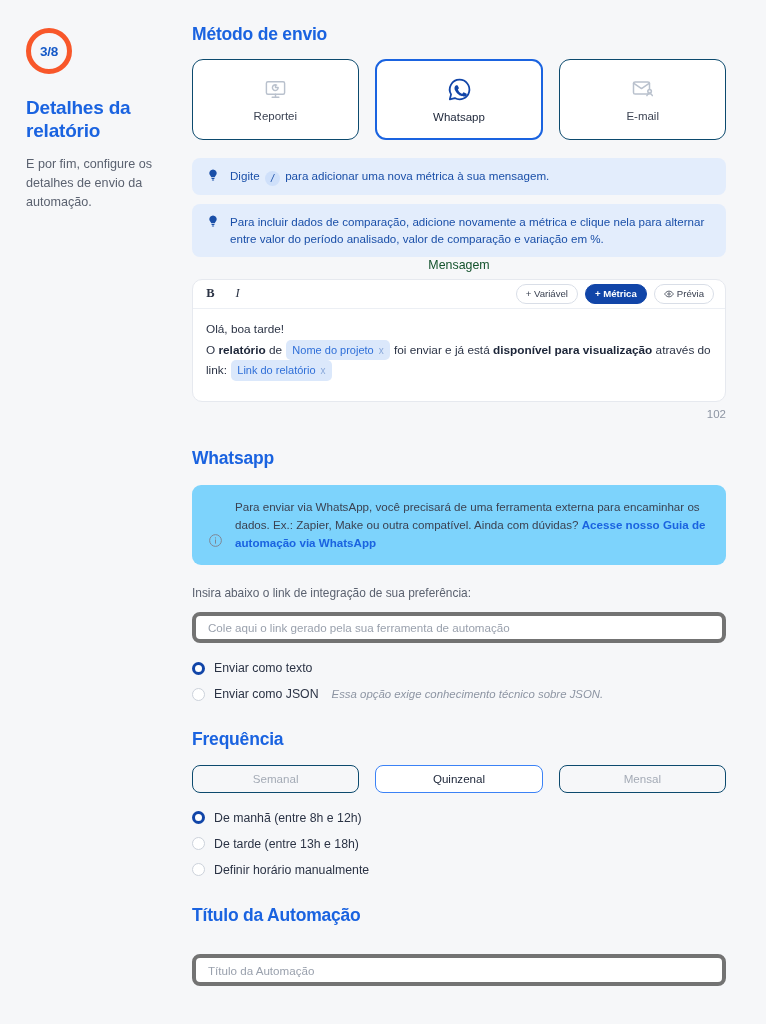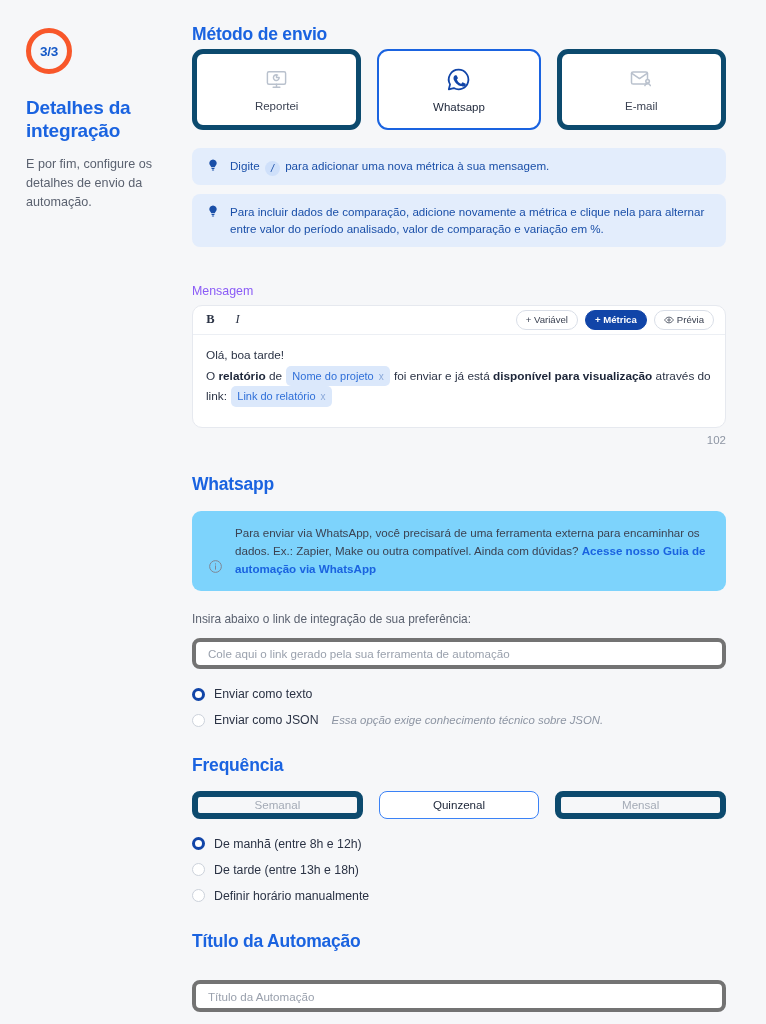--- a/index.html
+++ b/index.html
@@ -62,7 +62,7 @@
     font-weight: bold;
     color: #1a63e0;
     letter-spacing: -0.2px;
-    margin: 0 0 4px 0;
+    margin: 0 0 14px 0;
   }
 
   

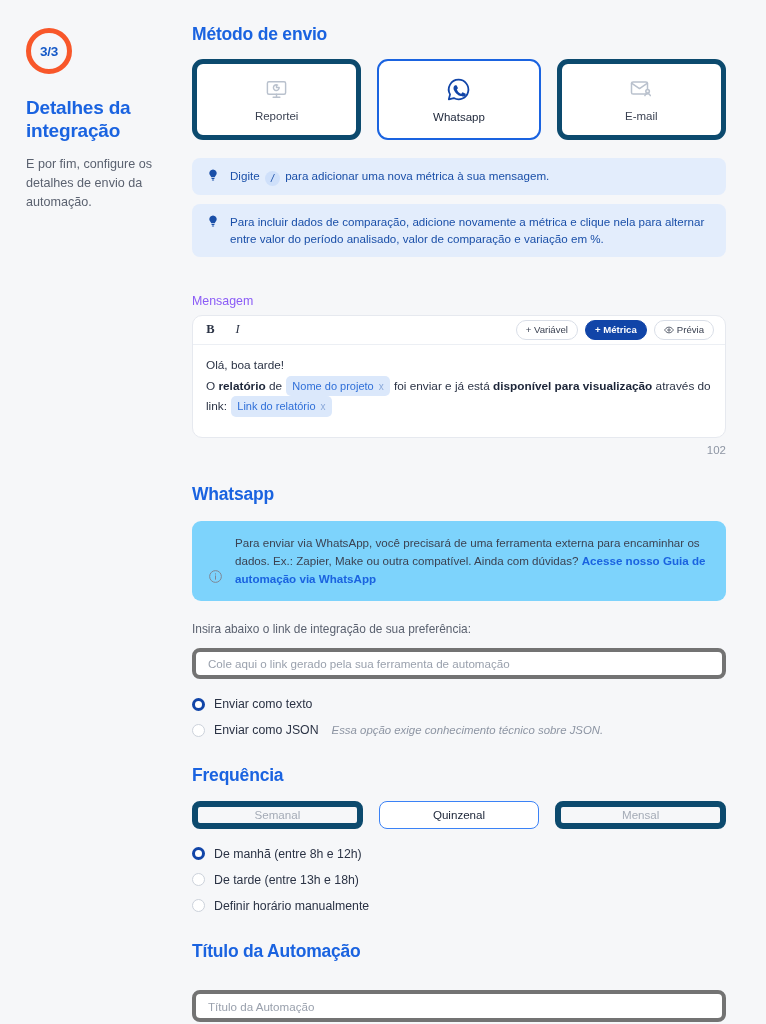--- a/index.html
+++ b/index.html
@@ -313,7 +313,7 @@
 
   <aside class="sidebar">
     <div class="step-circle">
-      <span>3/3</span>
+      <span>3/8</span>
     </div>
     <h1 class="sidebar-title">Detalhes da integração</h1>
     <p class="sidebar-desc">E por fim, configure os detalhes de envio da automação.</p>

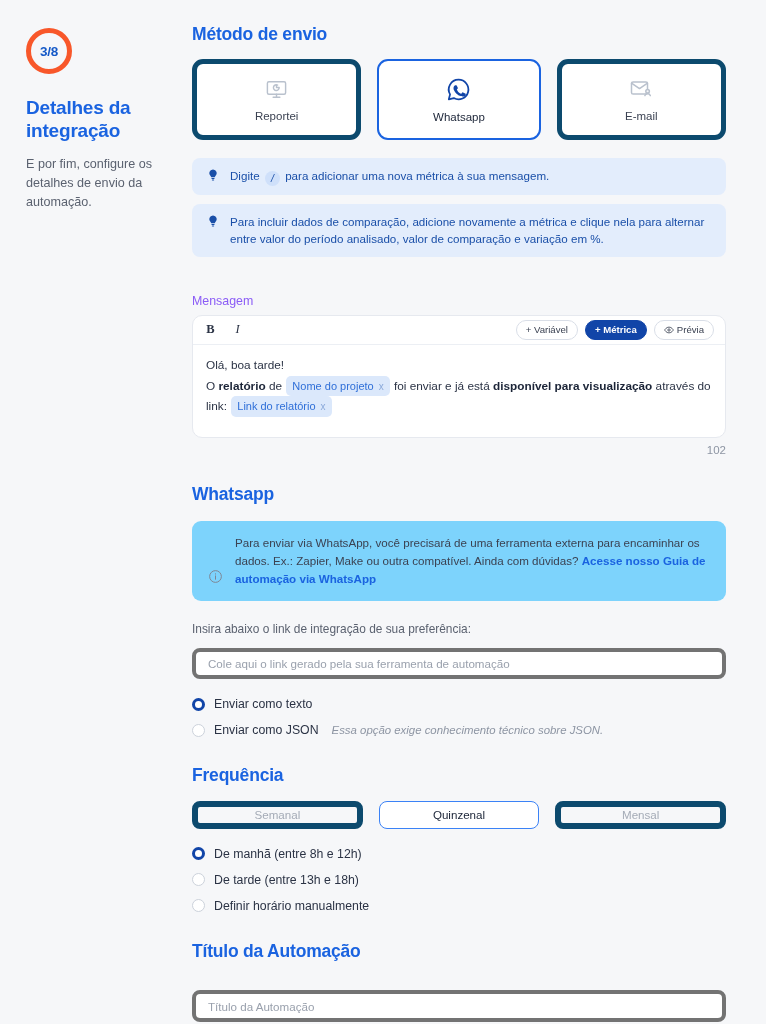--- a/index.html
+++ b/index.html
@@ -315,7 +315,7 @@
     <div class="step-circle">
       <span>3/8</span>
     </div>
-    <h1 class="sidebar-title">Detalhes da integração</h1>
+    <h1 class="sidebar-title">Detalhes da relatório</h1>
     <p class="sidebar-desc">E por fim, configure os detalhes de envio da automação.</p>
   </aside>
 

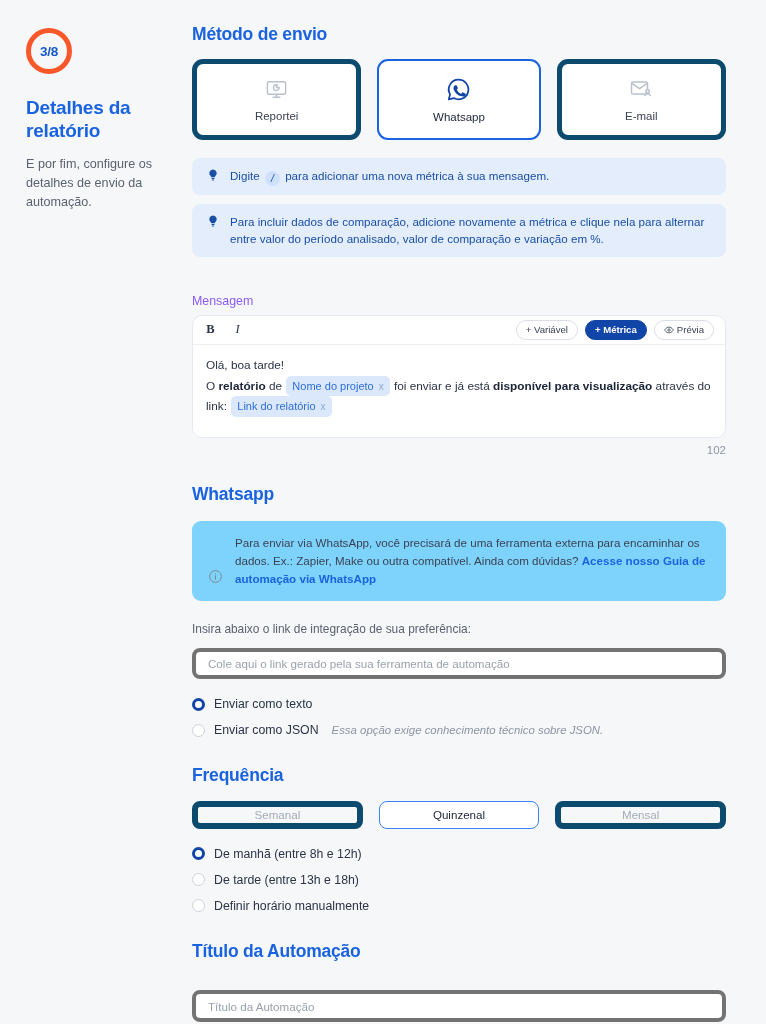--- a/index.html
+++ b/index.html
@@ -74,7 +74,7 @@
     flex: 1;
     height: 81px;
     background: #ffffff;
-    border: 5px solid #0c4a6e;
+    border: 1px solid #0c4a6e;
     border-radius: 11px;
     display: flex;
     flex-direction: column;

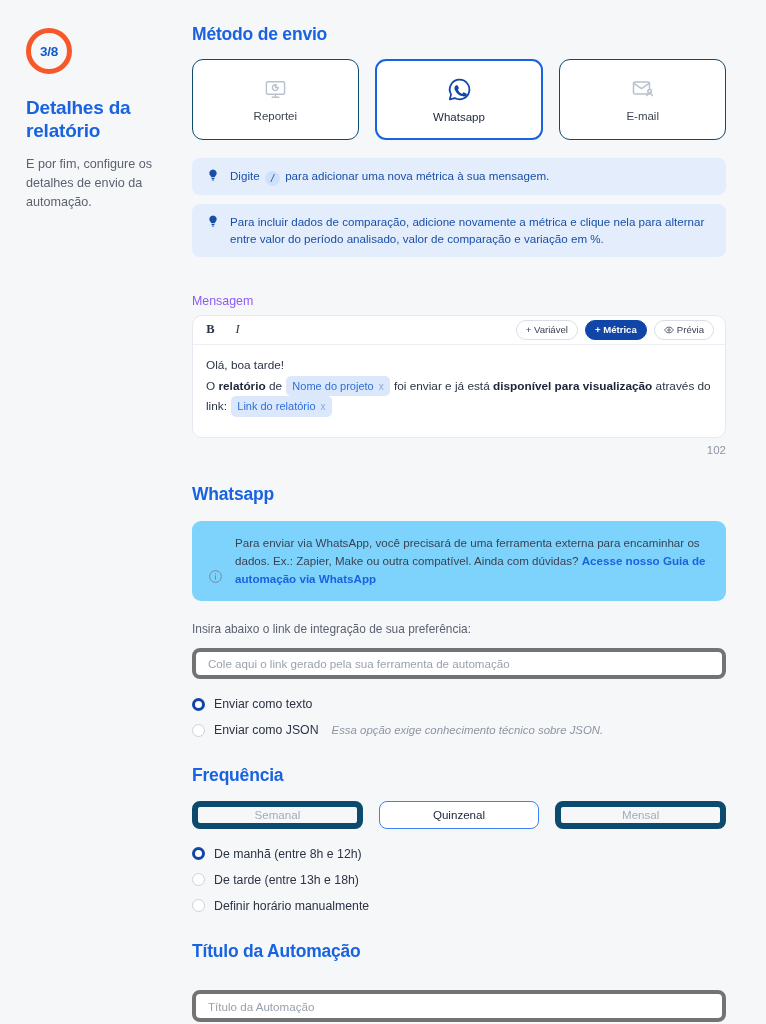--- a/index.html
+++ b/index.html
@@ -126,10 +126,11 @@
 
   
   .field-label {
-    margin-top: 37px;
+    margin-top: 1px;
     font-size: 12.4px;
-    color: #8b5cf6;
+    color: #14532d;
     margin-bottom: 7px;
+    text-align: center;
   }
   .editor {
     background: #ffffff;

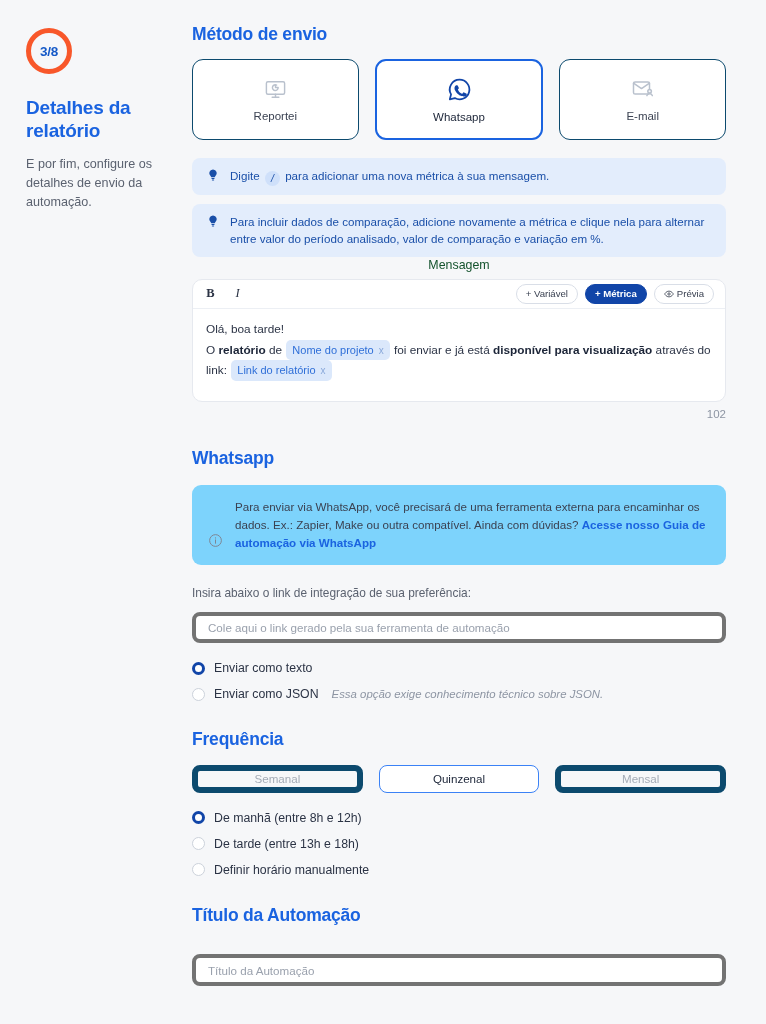--- a/index.html
+++ b/index.html
@@ -292,7 +292,7 @@
     flex: 1;
     height: 28px;
     border-radius: 8px;
-    border: 6px solid #0c4a6e;
+    border: 1px solid #0c4a6e;
     background: #f6f7f9;
     display: flex;
     align-items: center;

